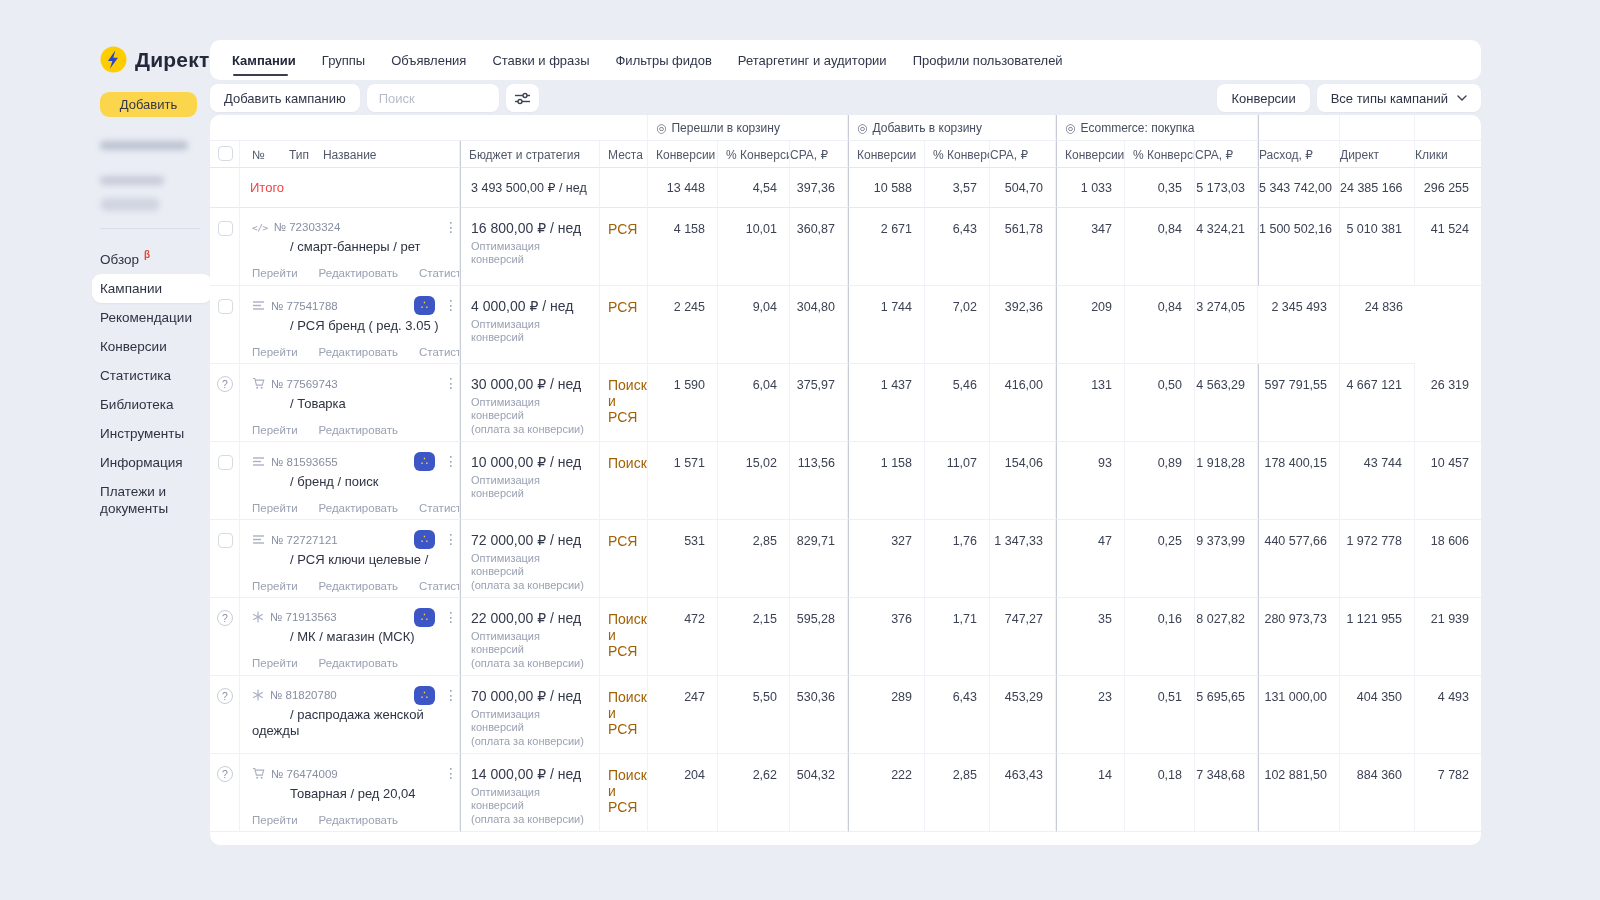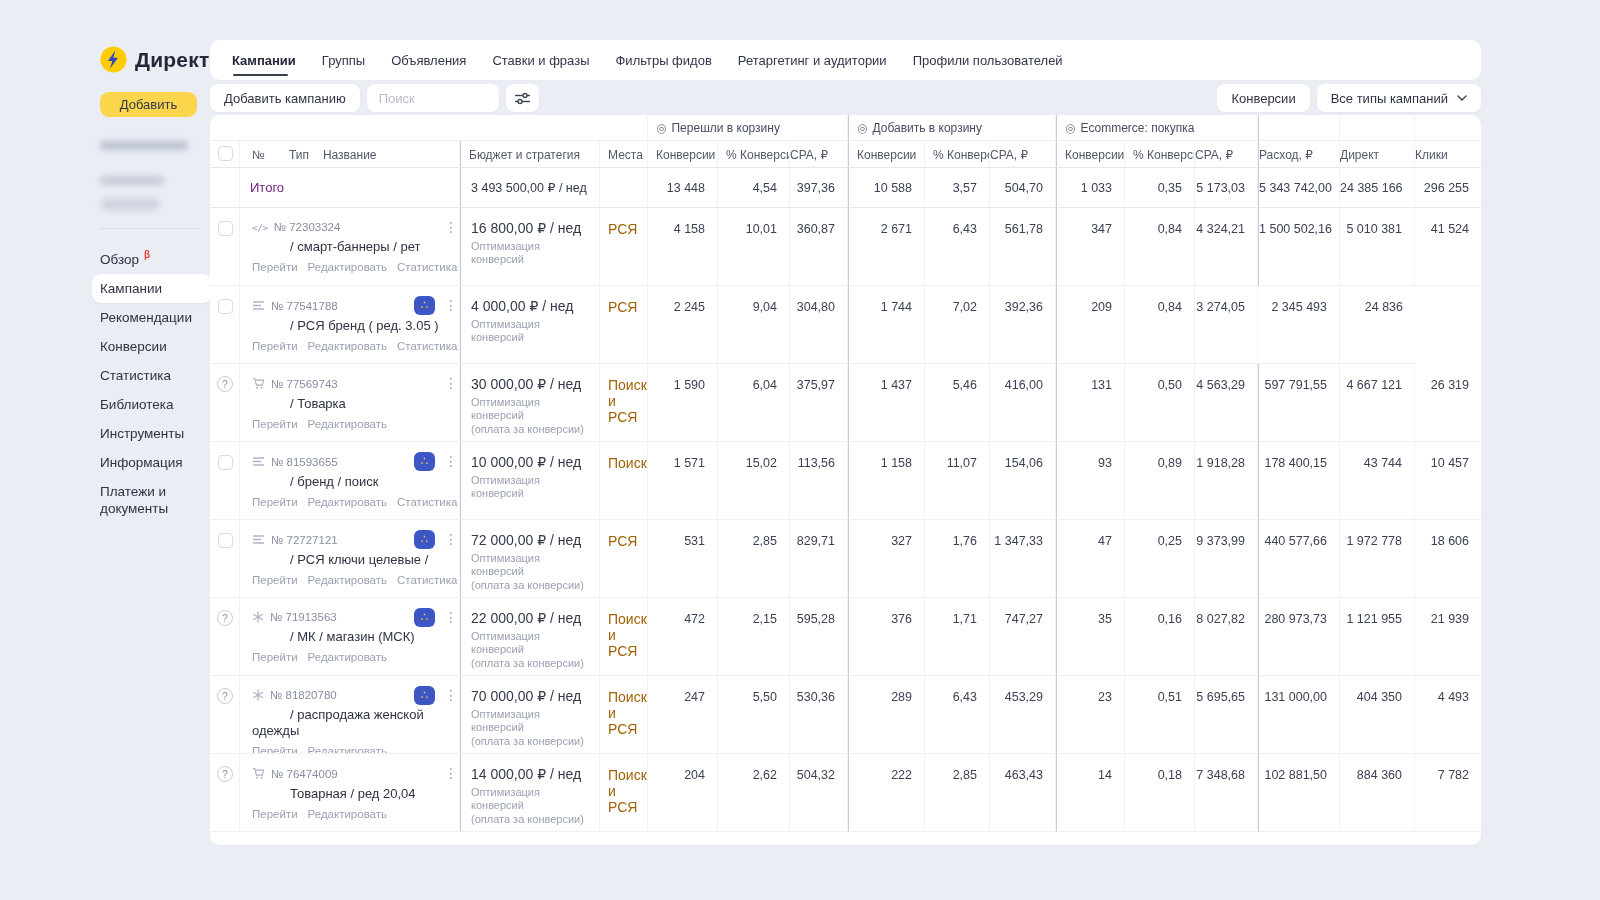--- a/index.html
+++ b/index.html
@@ -73,7 +73,7 @@
   .places-cell{padding:13px 20px 0 8px;font-size:14px;color:#a16207;line-height:16px}
   .num{font-size:12.5px;color:#3c4254;text-align:right;padding:14px 12px 0 0;white-space:nowrap}
   .total-row .num{padding-top:13px}
-  .total-label{font-size:13px;color:#701a75;padding:12px 0 0 10px}
+  .total-label{font-size:13px;color:#ef4444;padding:12px 0 0 10px}
   .total-budget{font-size:12.5px;color:#343a4c;padding:12px 0 0 10px;white-space:nowrap}
 </style>
 </head>

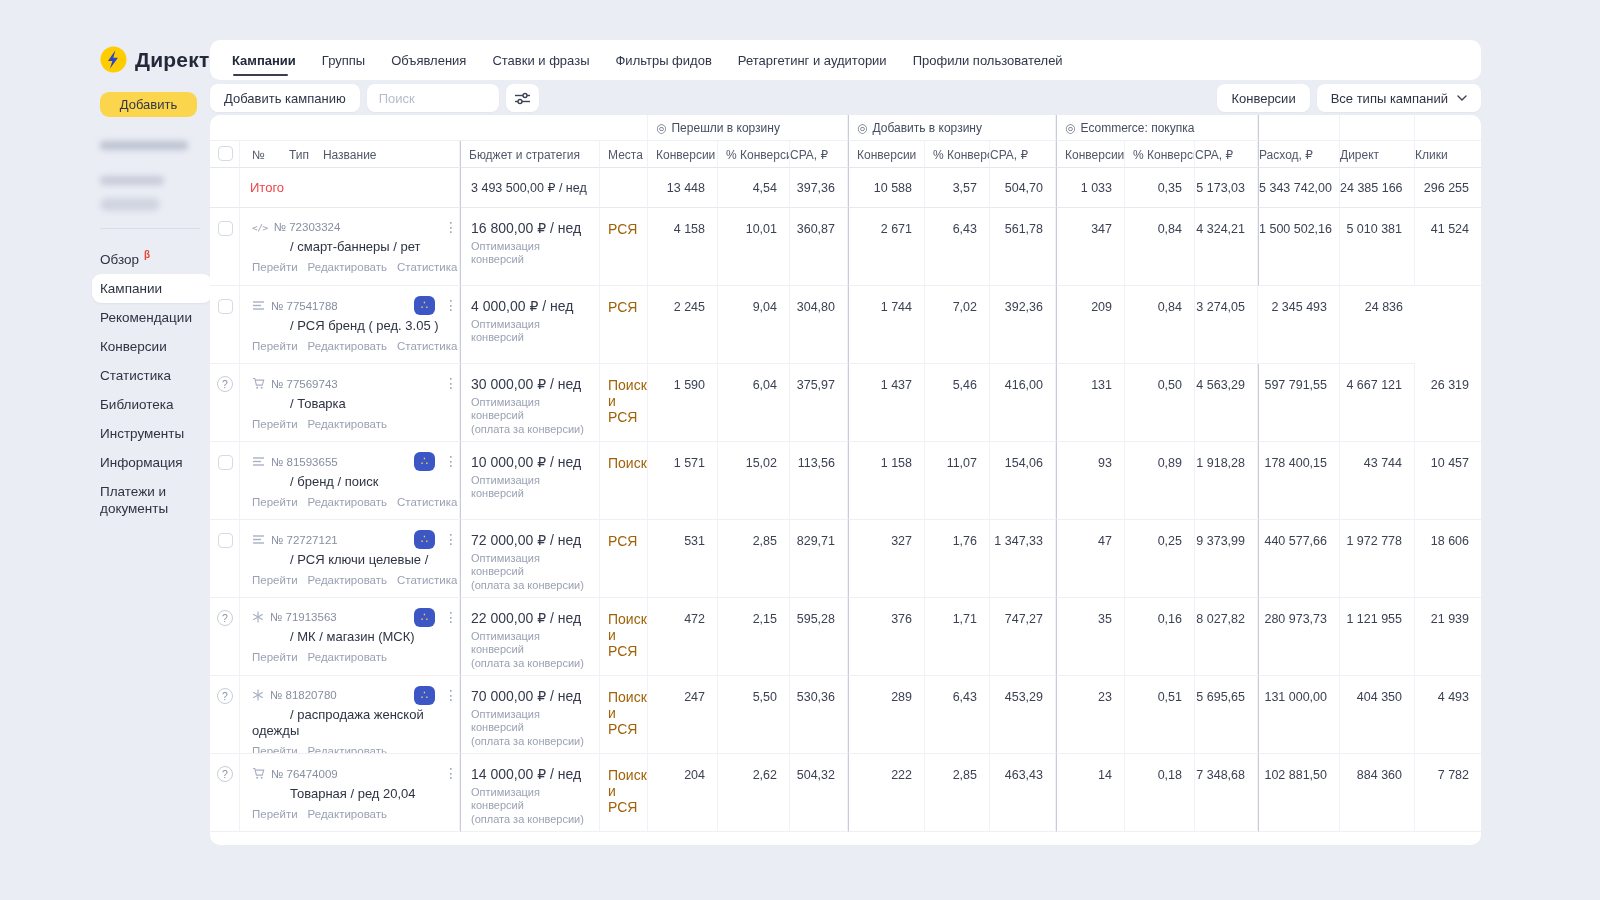--- a/index.html
+++ b/index.html
@@ -64,7 +64,7 @@
   .kebab{position:absolute;top:11px;right:5px;color:#9ba2b5;font-size:14px;line-height:16px;width:10px;text-align:center;cursor:pointer}
   .badge{position:absolute;top:10px;right:24px;width:21px;height:19px;border-radius:6px;background:#3d56c5;color:#ffd23e;font-size:12px;line-height:18px;text-align:center}
   .cname{margin-top:6px;padding:0 14px 0 12px;text-indent:38px;font-size:13px;color:#2e3343;line-height:16px;cursor:pointer}
-  .rlinks{margin-top:6px;padding-left:12px;display:flex;gap:10px}
+  .rlinks{margin-top:12px;padding-left:12px;display:flex;gap:21px}
   .rlink{font-size:11.5px;color:#9aa1b3;cursor:pointer;white-space:nowrap}
   .budget-cell{padding:12px 8px 0 10px}
   .bline{font-size:14px;color:#343a4c;white-space:nowrap}

